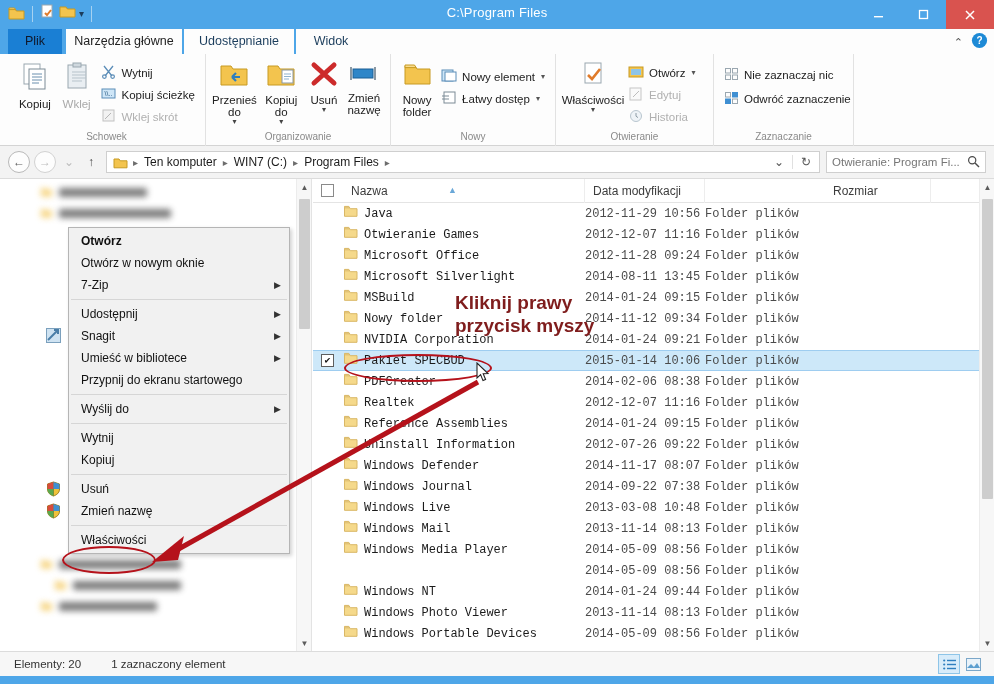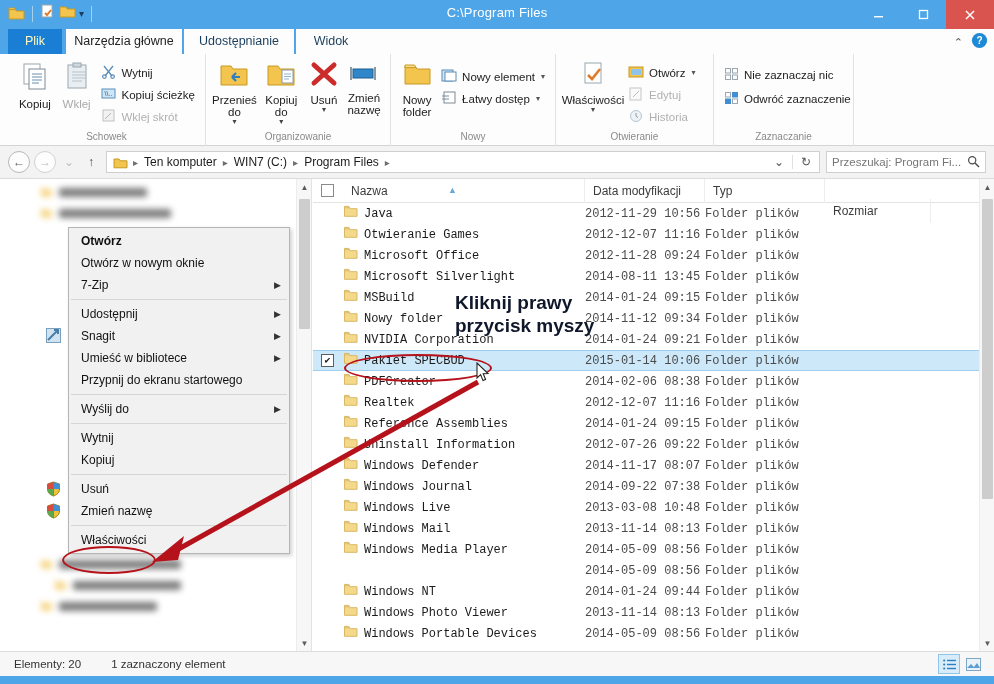--- a/index.html
+++ b/index.html
@@ -43,7 +43,7 @@
     position: absolute; top: 0; height: 25px; line-height: 25px;
     font-size: 12.5px; text-align: center; color: #1b3d5c;
   }
-  .tab.file { left: 8px; width: 54px; background: #1a7fd4; color: #fef9c3; }
+  .tab.file { left: 8px; width: 54px; background: #1a7fd4; color: #0f172a; }
   .tab.active { background: #fdfdfd; color: #222; }
   .tab-home { left: 66px; width: 116px; }
   .tab-share { left: 184px; width: 110px; background: #fdfdfd; }

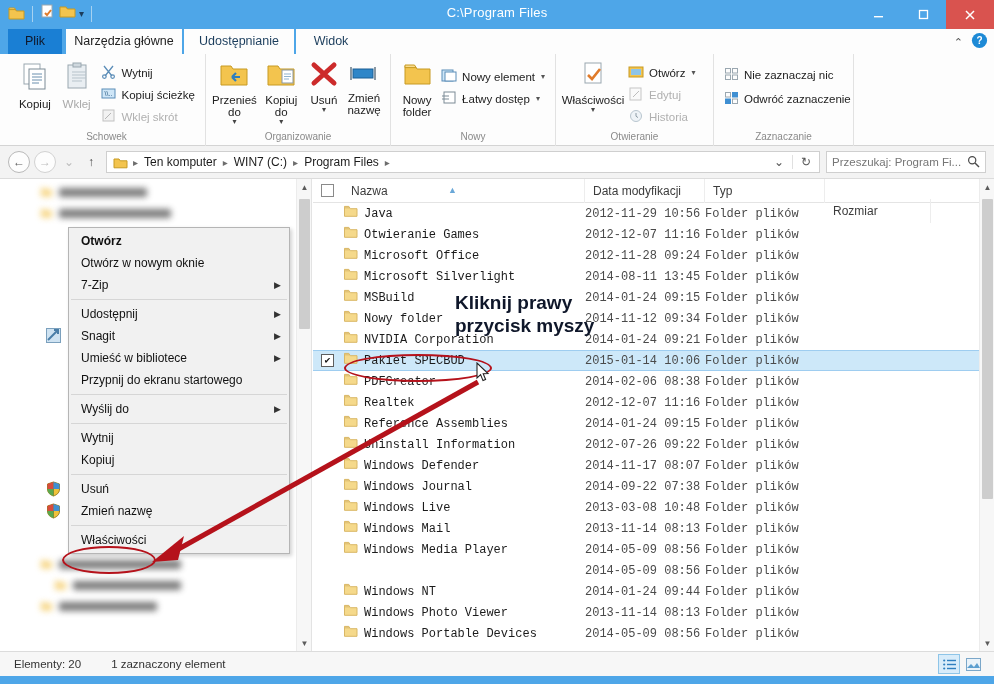--- a/index.html
+++ b/index.html
@@ -533,7 +533,7 @@
       </span>
     </div>
     <div class="searchbox">
-      <span>Przeszukaj: Program Fi...</span>
+      <span>Otwieranie: Program Fi...</span>
       <span>
         <svg width="13" height="13" viewBox="0 0 13 13">
             <circle cx="5.2" cy="5.2" r="3.6" fill="none" stroke="#4a4a4a" stroke-width="1.2"></circle>

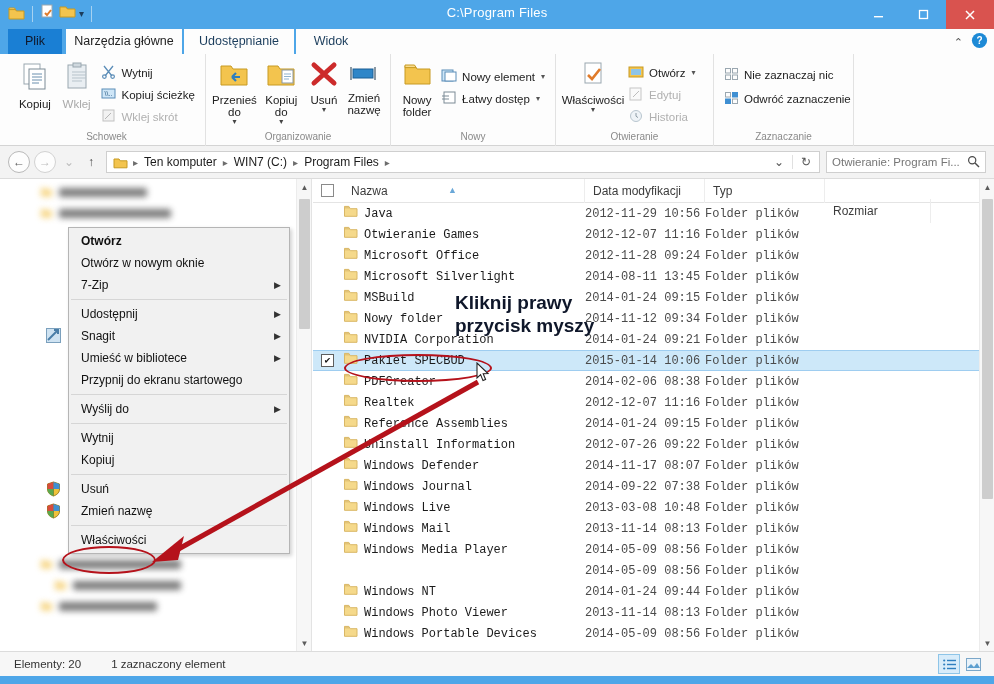--- a/index.html
+++ b/index.html
@@ -592,7 +592,6 @@
           <span class="sortmark">▲</span>
         </div>
         <div class="hcell" style="left:272px;width:120px;">Data modyfikacji</div>
-        <div class="hcell" style="left:392px;width:120px;">Typ</div>
         <div class="hcell" style="left:512px;width:106px;margin-top:20px;">Rozmiar</div>
       </div>
       <div class="rows" id="rows">

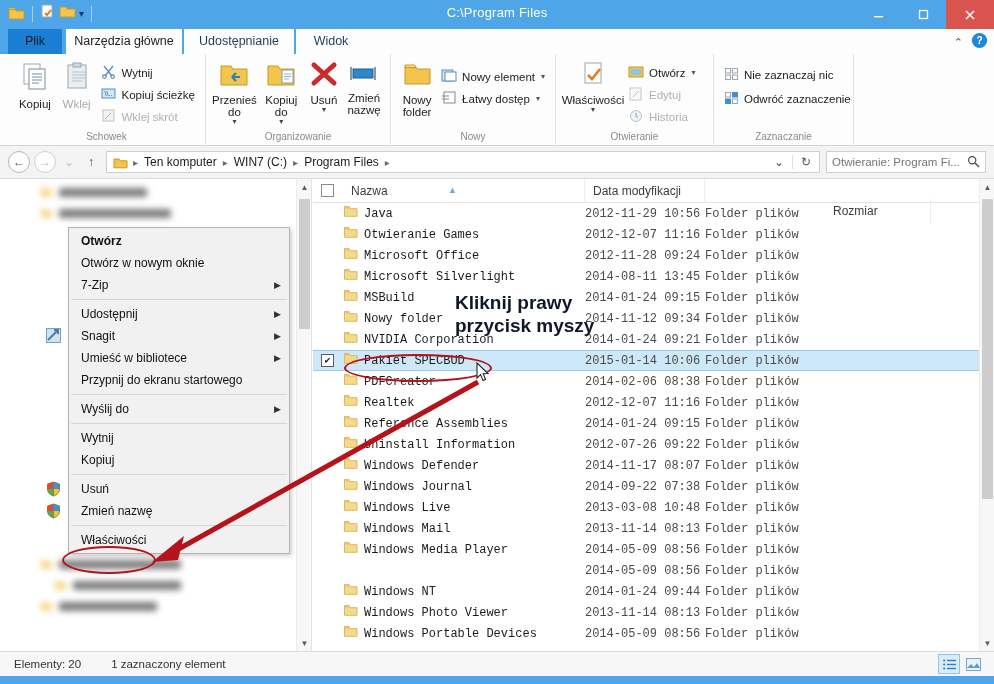--- a/index.html
+++ b/index.html
@@ -592,7 +592,7 @@
           <span class="sortmark">▲</span>
         </div>
         <div class="hcell" style="left:272px;width:120px;">Data modyfikacji</div>
-        <div class="hcell" style="left:512px;width:106px;margin-top:20px;">Rozmiar</div>
+        <div class="hcell" style="left:512px;width:106px;">Rozmiar</div>
       </div>
       <div class="rows" id="rows">
           <div class="row">

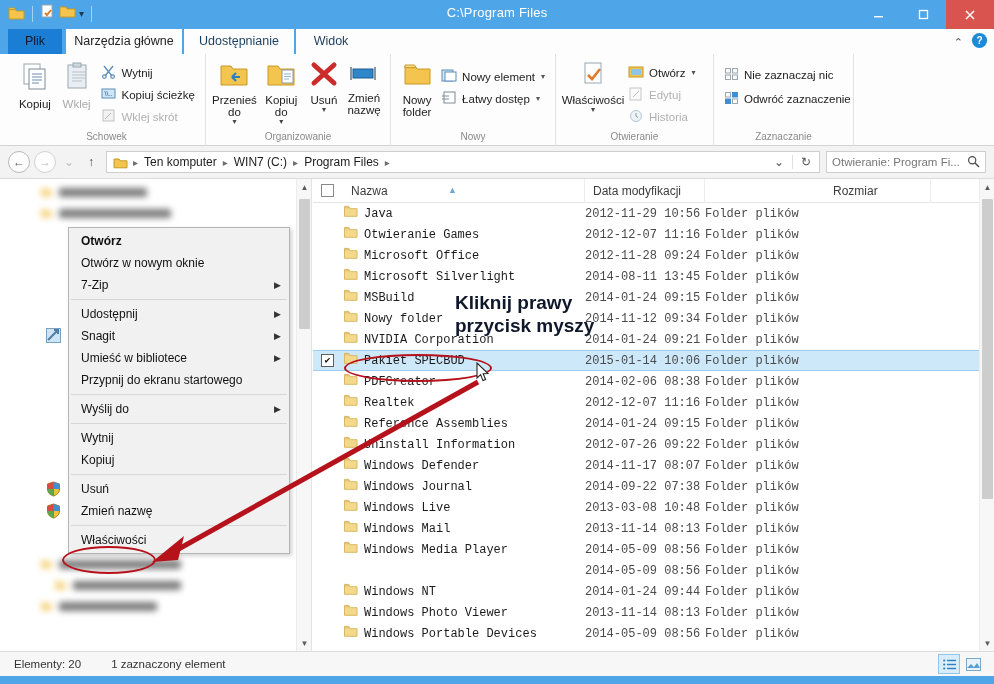--- a/index.html
+++ b/index.html
@@ -205,7 +205,7 @@
 
   
   .annot {
-    position: absolute; color: #0f172a; font-weight: bold; font-size: 19px;
+    position: absolute; color: #7f1d1d; font-weight: bold; font-size: 19px;
     line-height: 23px; z-index: 30; font-family: "Liberation Sans", sans-serif;
   }
   .ellipse {

